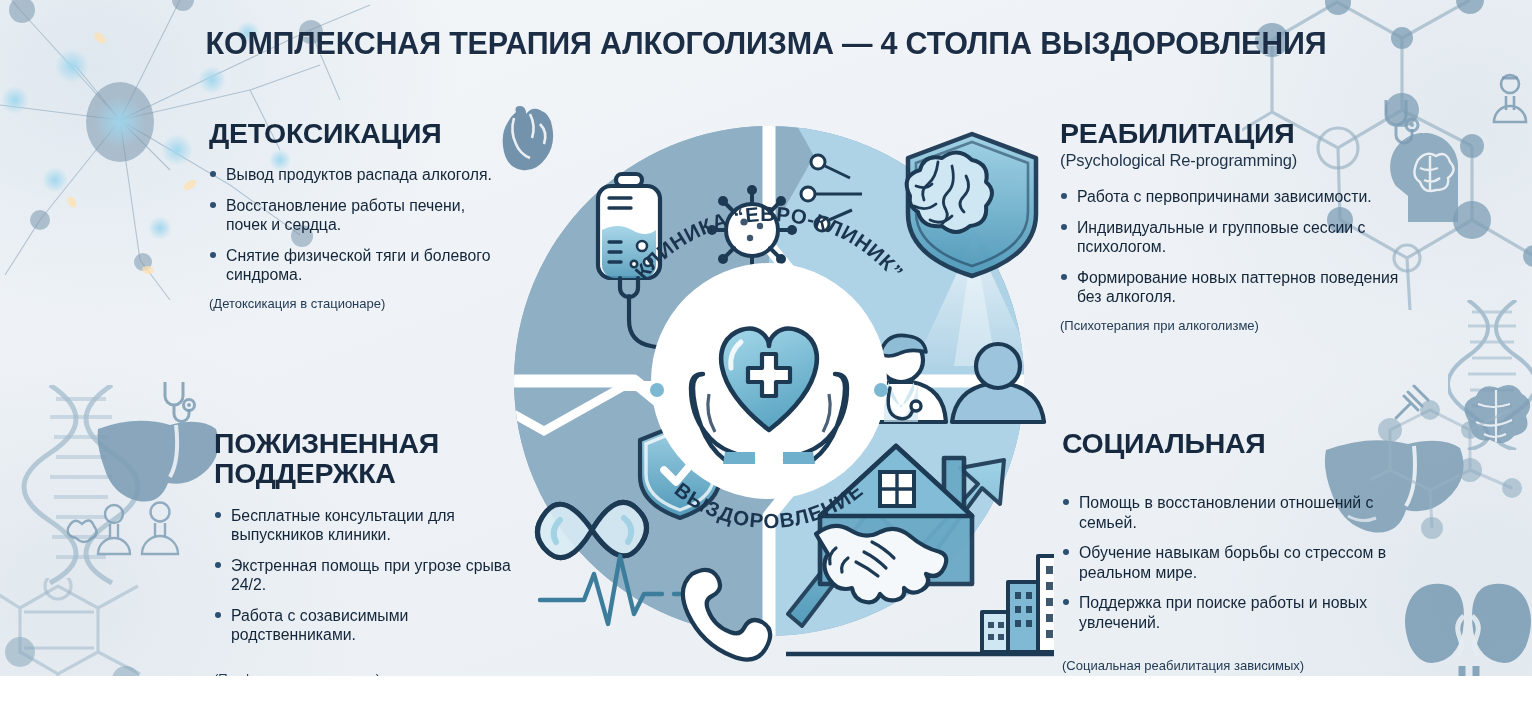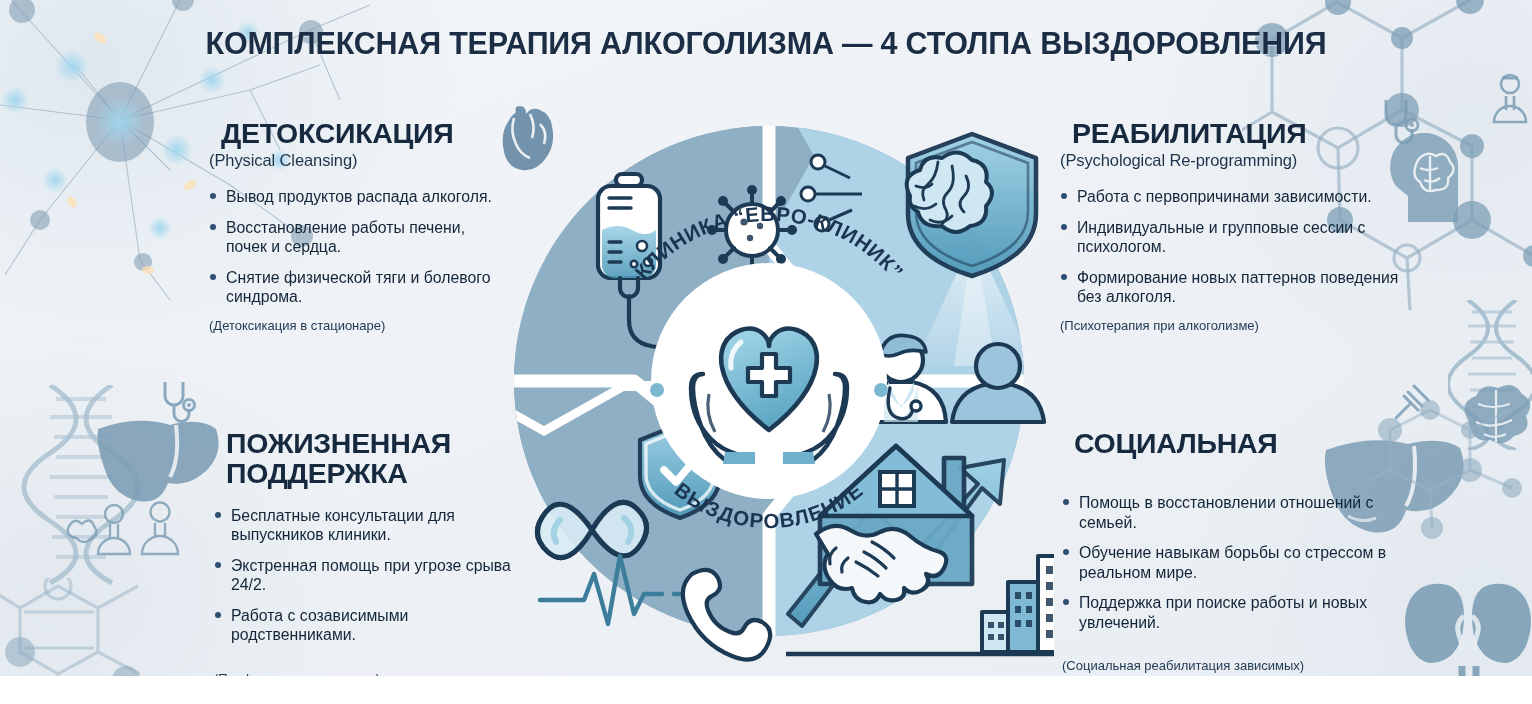--- a/index.html
+++ b/index.html
@@ -48,7 +48,7 @@
 
   .blk-h1{
     font-size:28.5px; font-weight:bold; color:#16293f;
-    line-height:1.07; letter-spacing:-0.3px;margin-left:12px;
+    line-height:1.07; letter-spacing:-0.3px;
   }
   .blk-sub{
     font-size:16.5px; color:#1e3249; margin-top:3px;

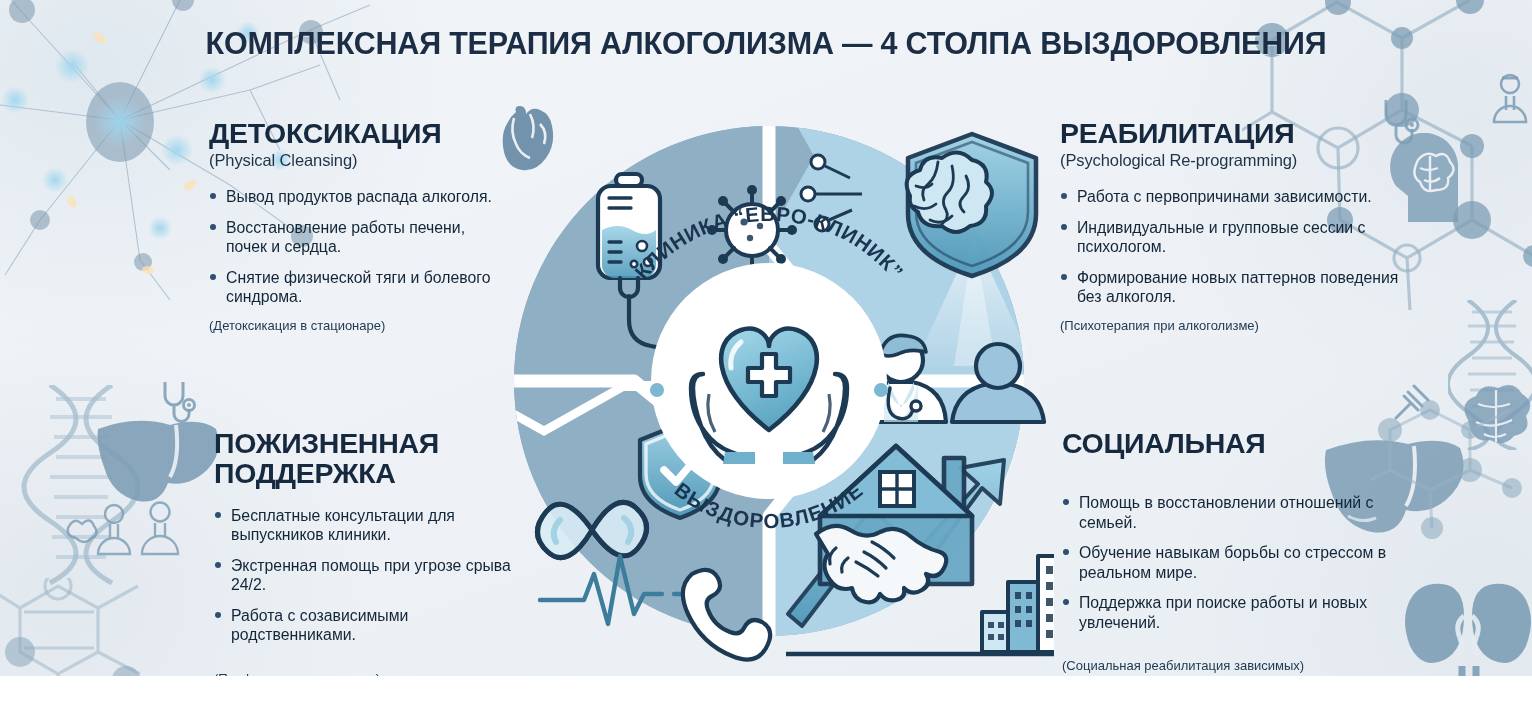--- a/index.html
+++ b/index.html
@@ -609,7 +609,6 @@
 
   <div class="block blk-tl">
     <div class="blk-h1">ДЕТОКСИКАЦИЯ</div>
-    <div class="blk-sub">(Physical Cleansing)</div>
     <ul class="blist">
       <li>Вывод продуктов распада алкоголя.</li>
       <li>Восстановление работы печени, почек и сердца.</li>

